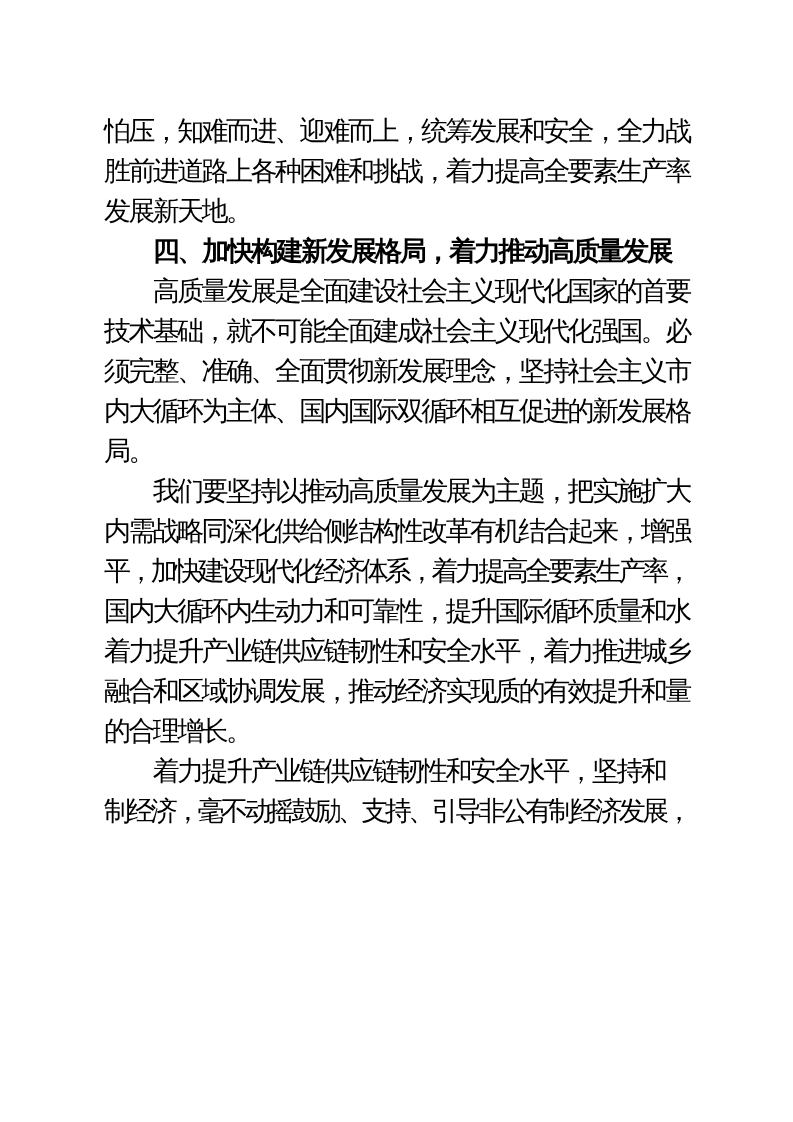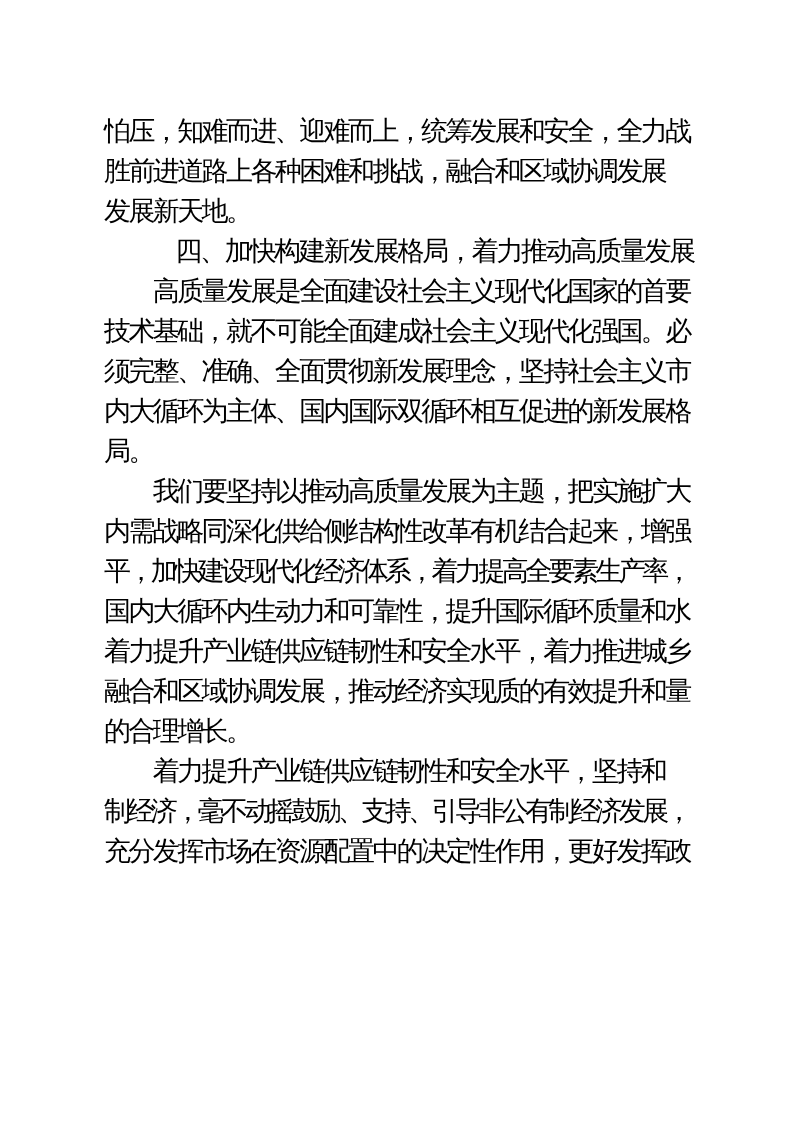--- a/index.html
+++ b/index.html
@@ -48,7 +48,7 @@
 <div class="page">
   <div class="textblock">
     <div class="line">怕压，知难而进、迎难而上，统筹发展和安全，全力战</div>
-    <div class="line">胜前进道路上各种困难和挑战，融合和区域协调发展</div>
+    <div class="line">胜前进道路上各种困难和挑战，着力提高全要素生产率</div>
     <div class="line">发展新天地。</div>
     <div class="line heading">四、加快构建新发展格局，着力推动高质量发展</div>
     <div class="line indent">高质量发展是全面建设社会主义现代化国家的首要</div>

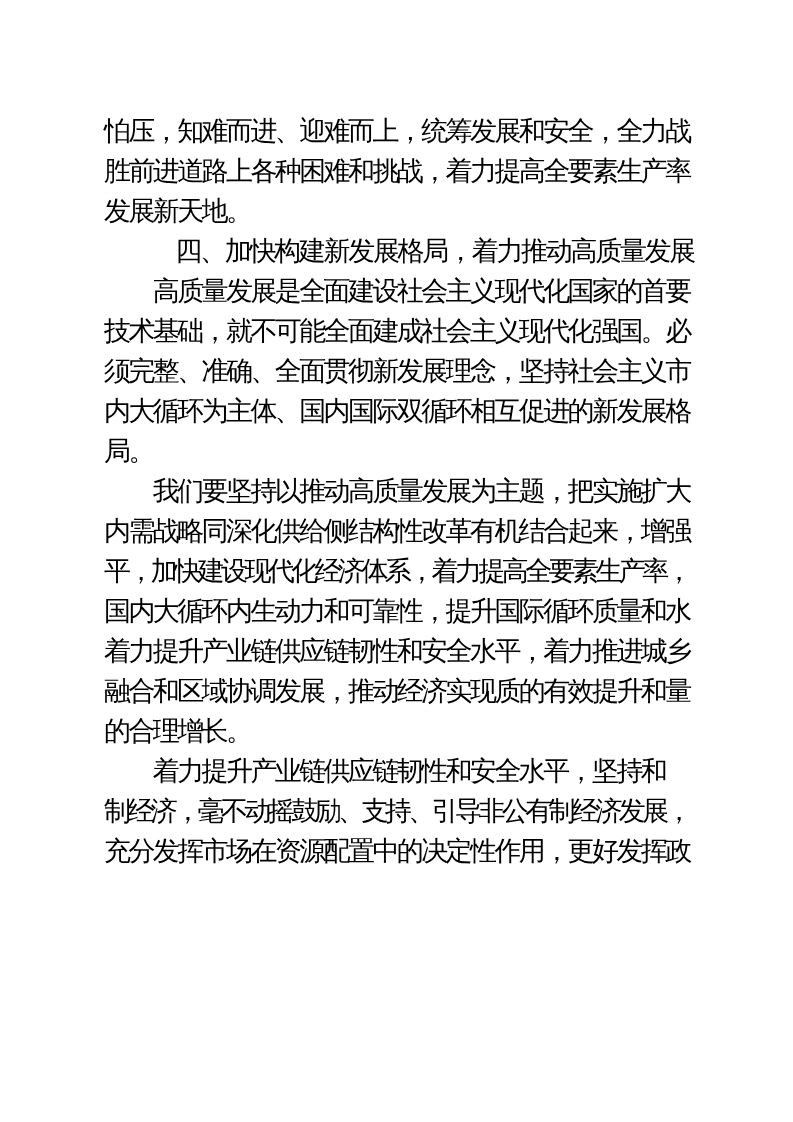--- a/index.html
+++ b/index.html
@@ -36,10 +36,9 @@
   }
   .line.heading {
     font-family: "Liberation Sans", "DejaVu Sans", sans-serif;
-    font-weight: normal;
+    font-weight: bold;
     text-indent: 48.8px;
     letter-spacing: -2.3px;
-    text-align: right;
   }
 </style>
 </head>

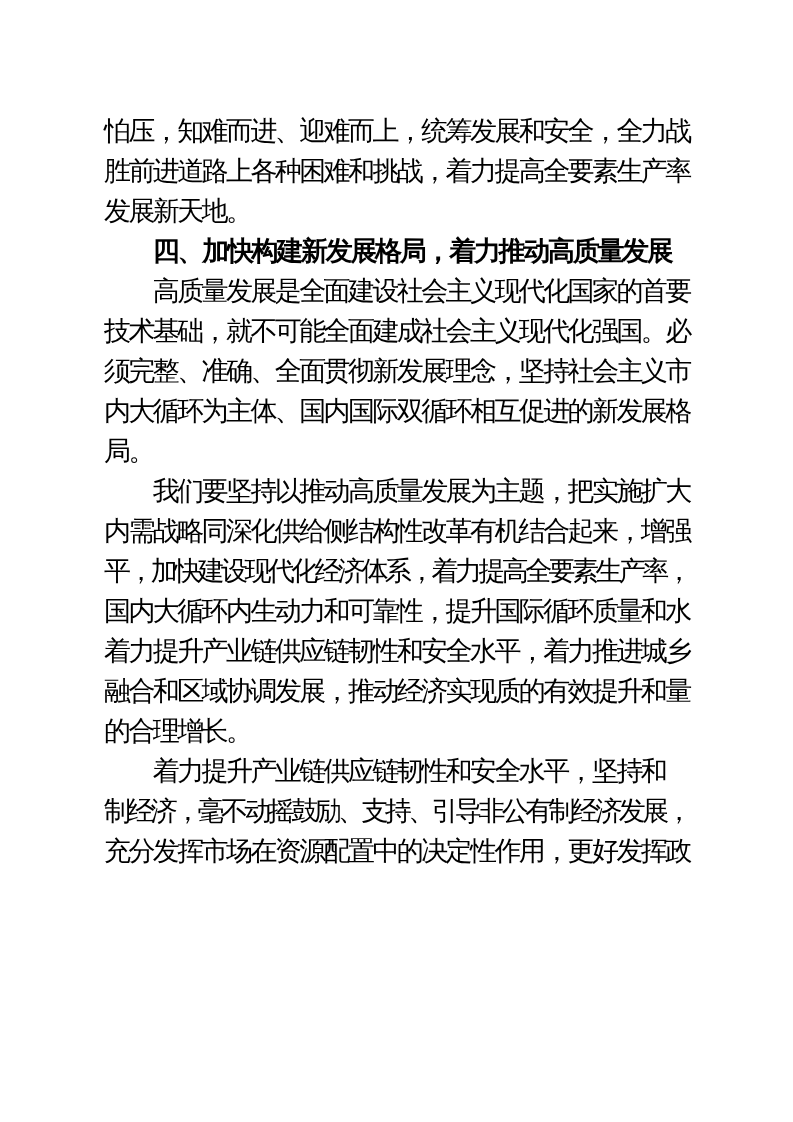--- a/index.html
+++ b/index.html
@@ -64,7 +64,6 @@
     <div class="line">的合理增长。</div>
     <div class="line indent">着力提升产业链供应链韧性和安全水平，坚持和</div>
     <div class="line squeeze">制经济，毫不动摇鼓励、支持、引导非公有制经济发展，</div>
-    <div class="line">充分发挥市场在资源配置中的决定性作用，更好发挥政</div>
   </div>
 </div>
 

